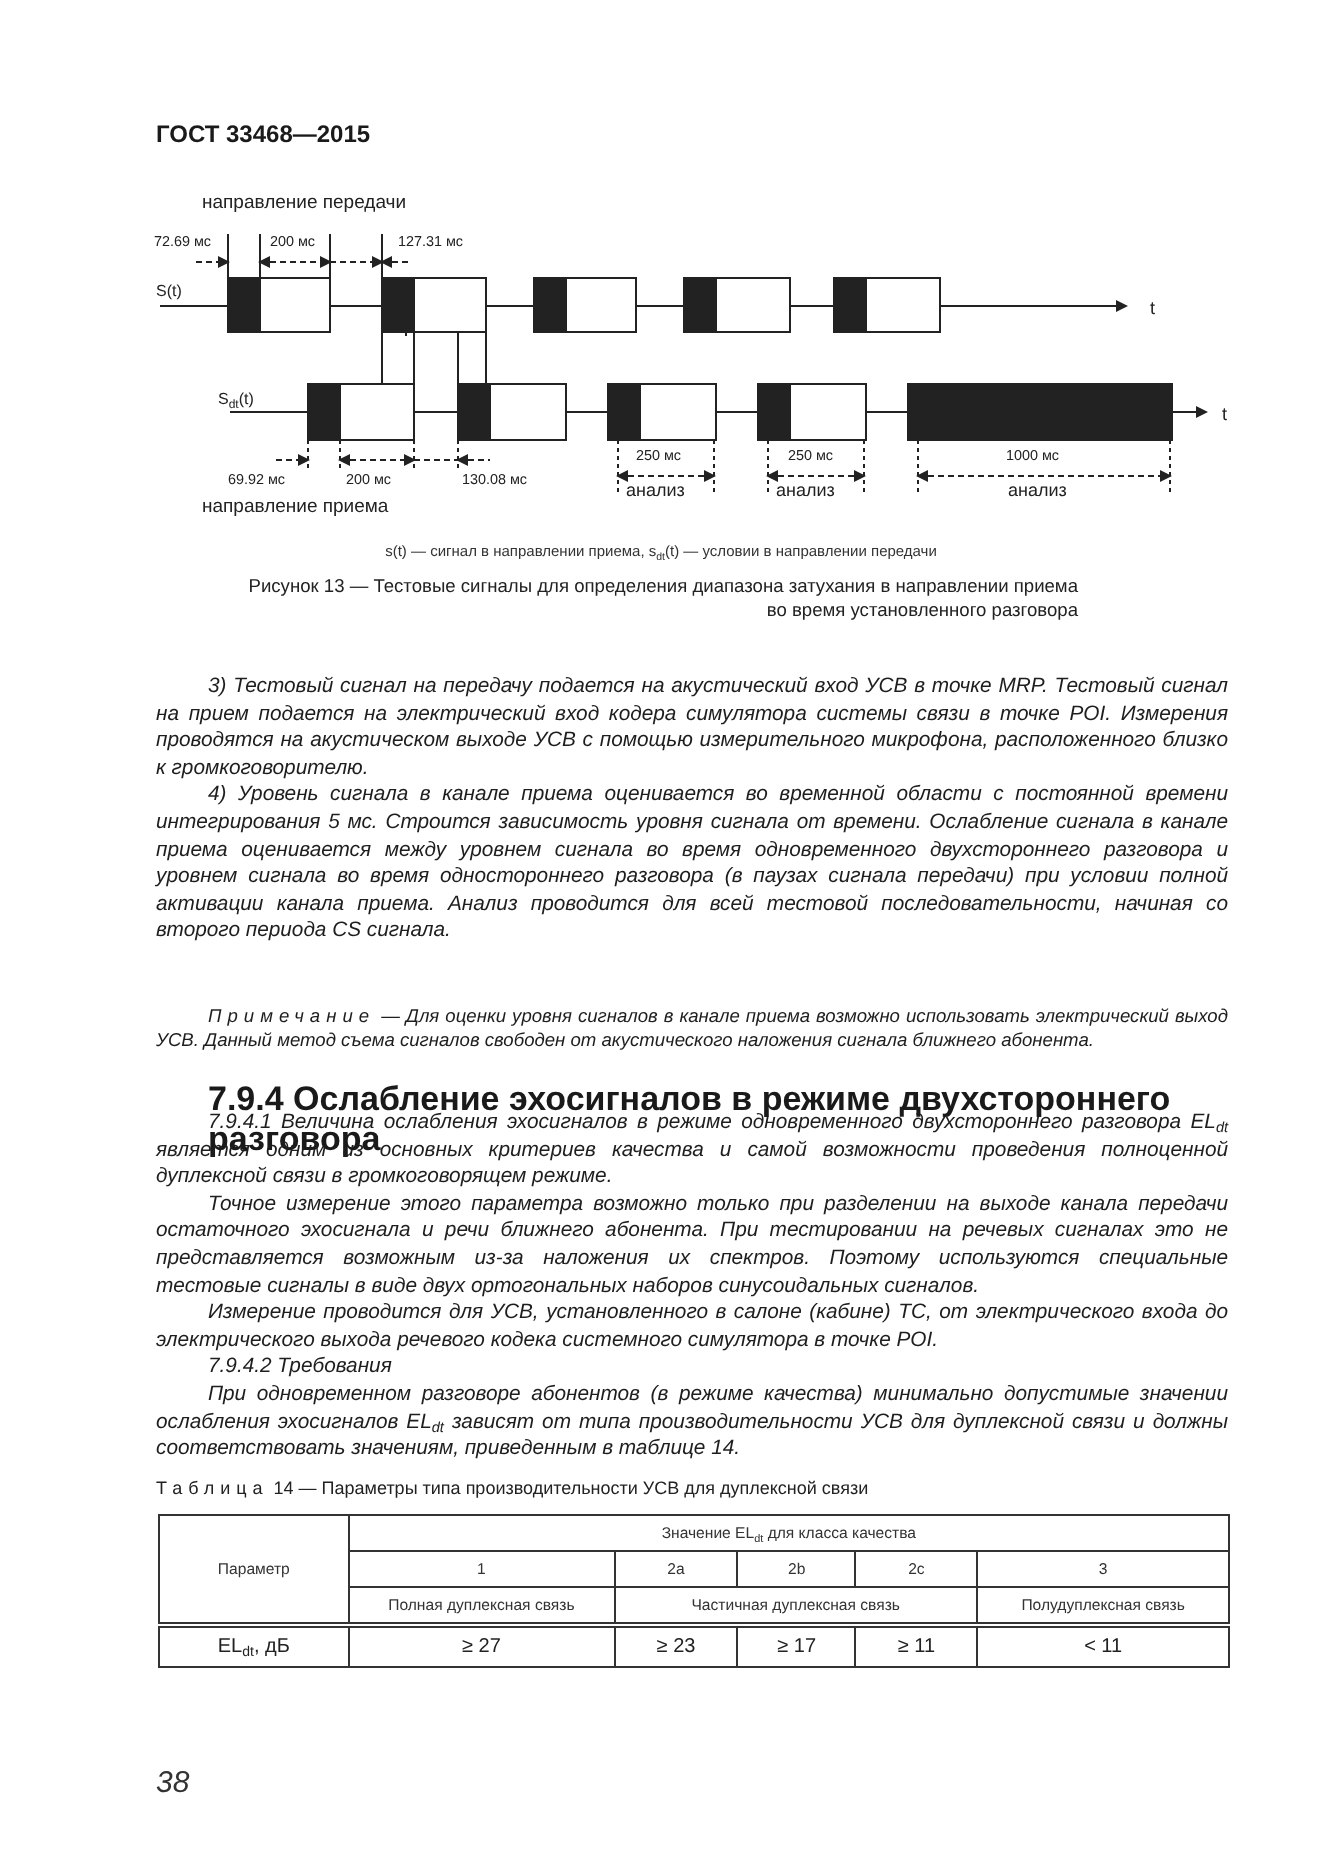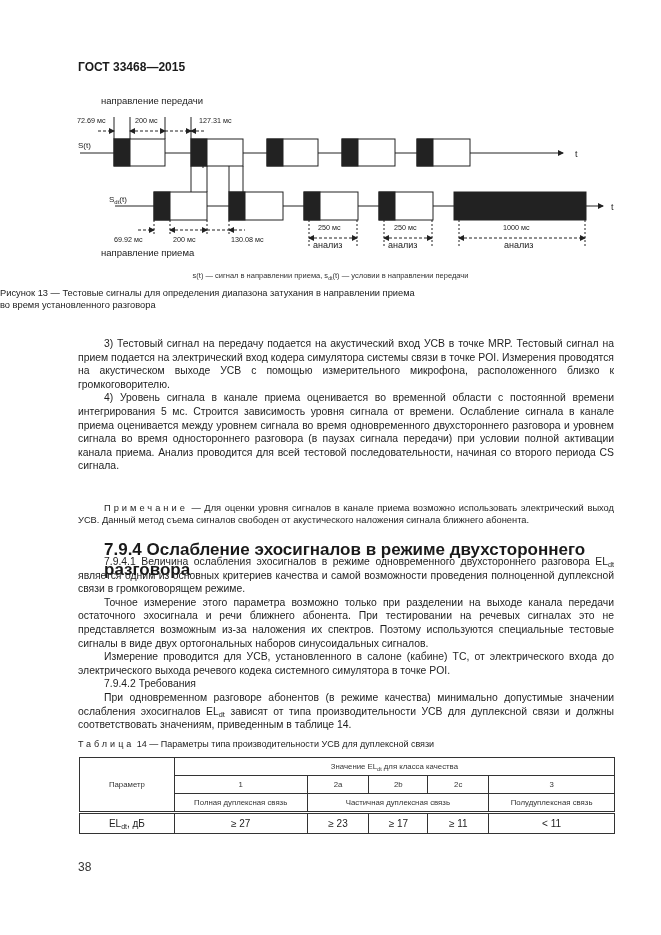--- a/index.html
+++ b/index.html
@@ -8,7 +8,7 @@
   .hdr { left: 78px; top: 60px; font-size: 12px; font-weight: bold; text-align: right; }
   .diagram { left: 0; top: 0; width: 661px; height: 300px; }
   .caption-small { left: 0; width: 661px; top: 271px; text-align: center; font-size: 7.5px; color: #333; }
-  .caption { left: 0; width: 539px; top: 287px; text-align: left; font-size: 9.3px; line-height: 12px; color: #222; }
+  .caption { left: 0; width: 539px; top: 287px; text-align: right; font-size: 9.3px; line-height: 12px; color: #222; }
   .para { left: 78px; width: 536px; font-size: 10.4px; line-height: 13.6px; text-align: justify; color: #1e1e1e; }
   .para p { margin: 0; text-indent: 26px; }
   .spaced { letter-spacing: 3px; text-align: right; }

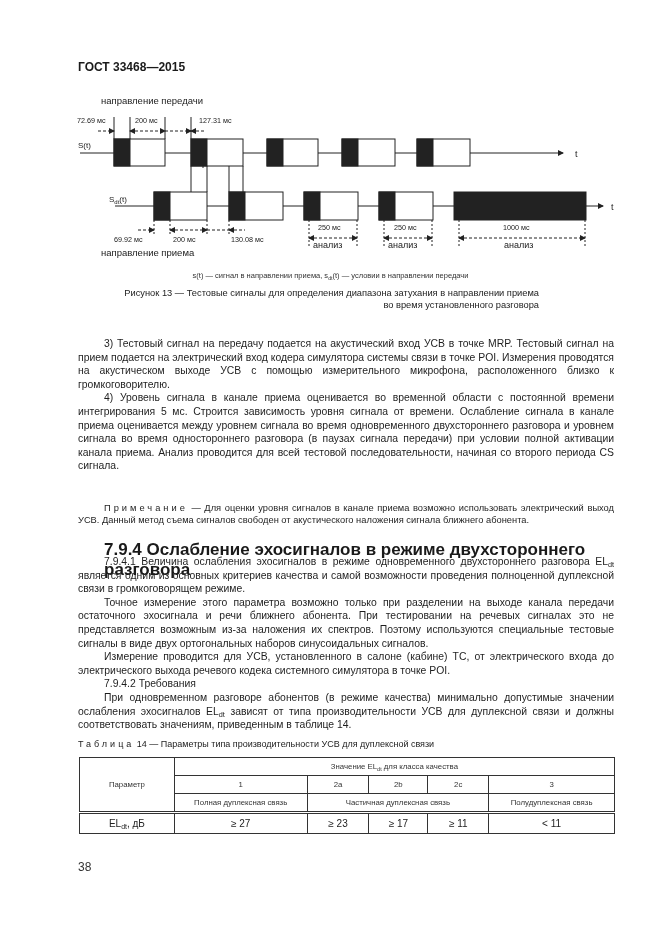--- a/index.html
+++ b/index.html
@@ -9,7 +9,7 @@
   .diagram { left: 0; top: 0; width: 661px; height: 300px; }
   .caption-small { left: 0; width: 661px; top: 271px; text-align: center; font-size: 7.5px; color: #333; }
   .caption { left: 0; width: 539px; top: 287px; text-align: right; font-size: 9.3px; line-height: 12px; color: #222; }
-  .para { left: 78px; width: 536px; font-size: 10.4px; line-height: 13.6px; text-align: justify; color: #1e1e1e; }
+  .para { left: 78px; width: 536px; font-size: 10.4px; line-height: 13.6px; text-align: justify; color: #1e1e1e; font-style: italic; }
   .para p { margin: 0; text-indent: 26px; }
   .spaced { letter-spacing: 3px; text-align: right; }
   .h2 { left: 104px; top: 540px; font-size: 17px; font-weight: bold; }

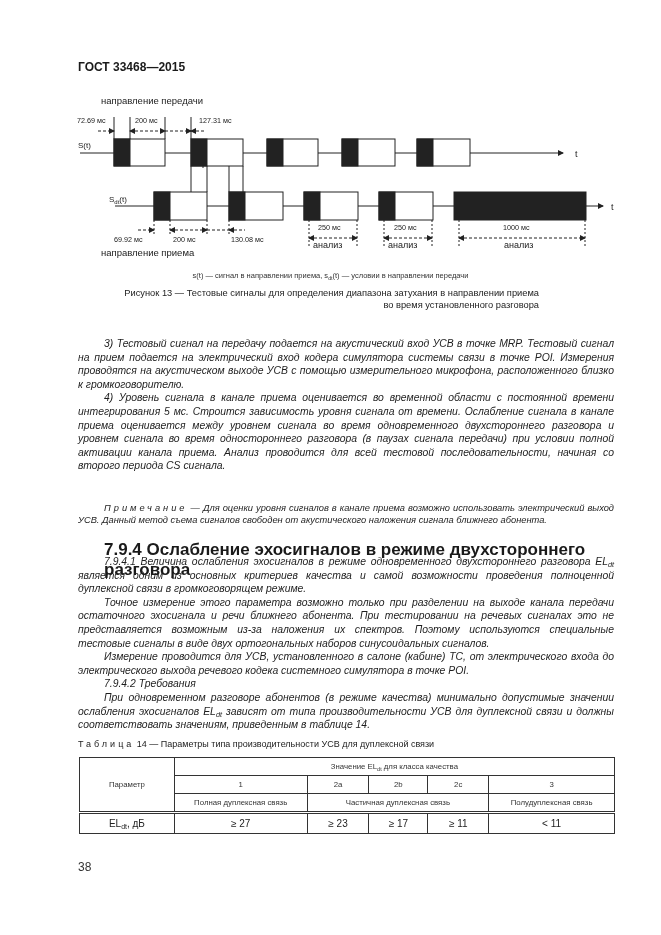--- a/index.html
+++ b/index.html
@@ -18,7 +18,7 @@
   table.t14 { position: absolute; left: 79px; top: 757px; width: 536px; border-collapse: collapse; font-size: 7.8px; color: #333; }
   table.t14 td { border: 1px solid #333; text-align: center; padding: 0; height: 17px; }
   table.t14 tr.data td { font-size: 10px; color: #222; height: 19px; border-top: 3px double #333; }
-  .pagenum { left: 78px; top: 860px; font-size: 12px; color: #333; }
+  .pagenum { left: 78px; top: 883px; font-size: 15px; color: #333; font-style: italic; }
 </style>
 </head>
 <body>

